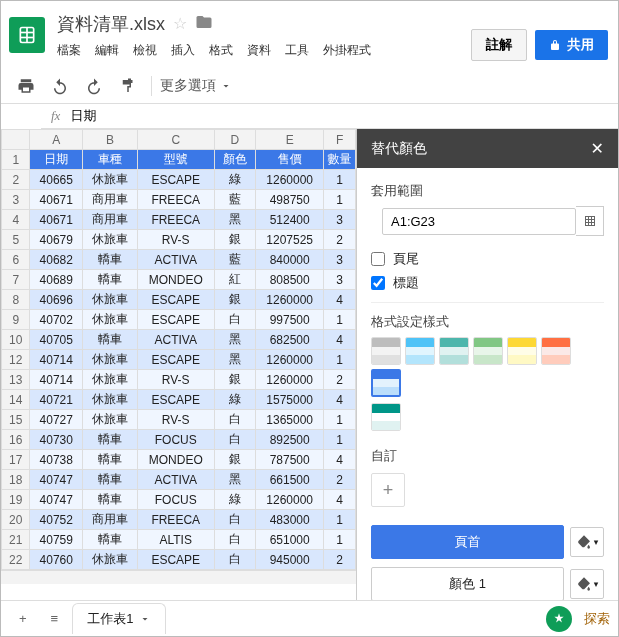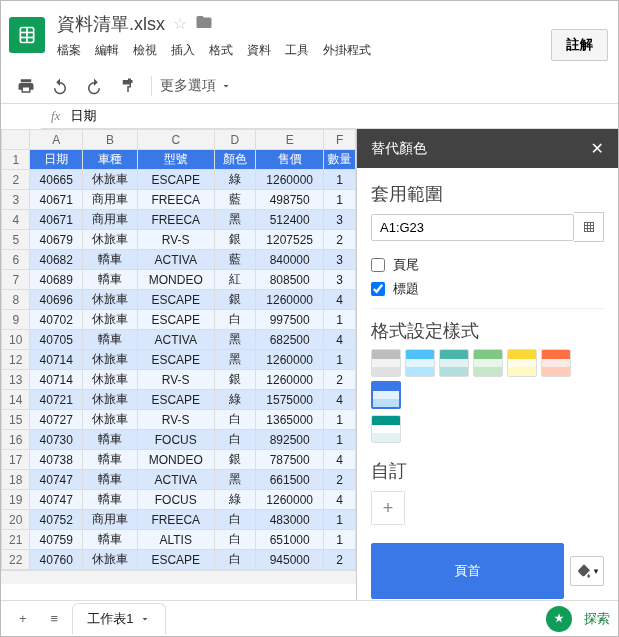--- a/index.html
+++ b/index.html
@@ -125,6 +125,12 @@
   </div>
   <div class="top-buttons">
     <button class="btn-comments">註解</button>
+    <button class="btn-share">
+      <svg class="lock-icon-svg" viewBox="0 0 24 24" fill="#fff">
+          <path d="M12 2a4 4 0 00-4 4v3H6a2 2 0 00-2 2v9a2 2 0 002 2h12a2 2 0 002-2v-9a2 2 0 00-2-2h-2V6a4 4 0 00-4-4zm-2 4a2 2 0 114 0v3h-4V6z"></path>
+        </svg>
+      <span>共用</span>
+    </button>
   </div>
 </div>
 

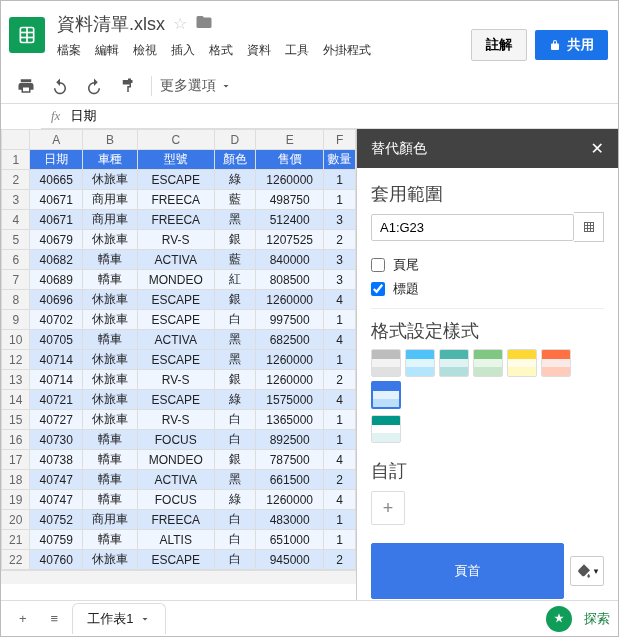--- a/index.html
+++ b/index.html
@@ -59,7 +59,7 @@
   .sp-header { background: #424242; color: #fff; padding: 10px 14px; font-size: 14px; display: flex; justify-content: space-between; align-items: center; }
   .sp-close { cursor: pointer; font-size: 16px; }
   .sp-body { padding: 14px; flex: 1; overflow-y: auto; }
-  .sp-label { font-size: 18px; color: #444; margin-bottom: 6px; }
+  .sp-label { font-size: 13px; color: #444; margin-bottom: 6px; }
   .range-row { display: flex; align-items: center; margin-bottom: 14px; }
   .range-input { flex: 1; border: 1px solid #ccc; padding: 5px 8px; font-size: 13px; border-radius: 2px; }
   .range-btn { width: 30px; height: 30px; border: 1px solid #ccc; border-left: none; display: flex; align-items: center; justify-content: center; cursor: pointer; color: #666; }

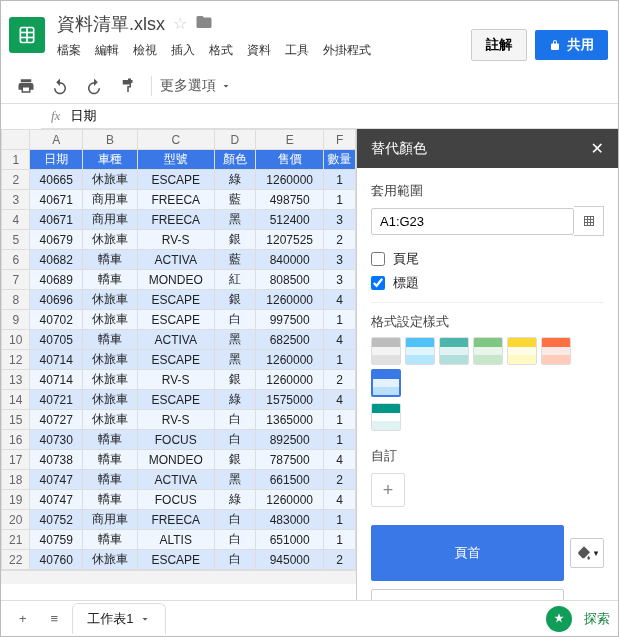--- a/index.html
+++ b/index.html
@@ -60,7 +60,7 @@
   .sp-close { cursor: pointer; font-size: 16px; }
   .sp-body { padding: 14px; flex: 1; overflow-y: auto; }
   .sp-label { font-size: 13px; color: #444; margin-bottom: 6px; }
-  .range-row { display: flex; align-items: center; margin-bottom: 14px; }
+  .range-row { display: flex; align-items: center; margin-bottom: 14px; margin-left: 11px; }
   .range-input { flex: 1; border: 1px solid #ccc; padding: 5px 8px; font-size: 13px; border-radius: 2px; }
   .range-btn { width: 30px; height: 30px; border: 1px solid #ccc; border-left: none; display: flex; align-items: center; justify-content: center; cursor: pointer; color: #666; }
   .chk-row { display: flex; align-items: center; gap: 8px; margin-bottom: 6px; font-size: 13px; }

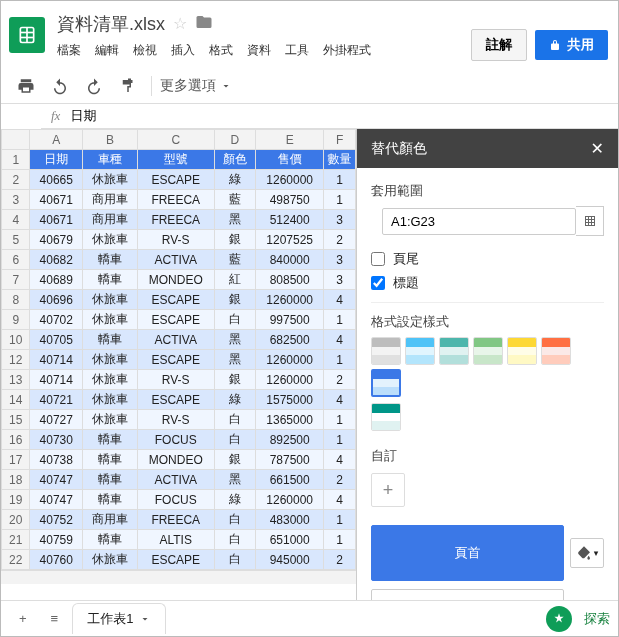--- a/index.html
+++ b/index.html
@@ -74,7 +74,7 @@
   .swatch-bot { height: 34%; }
   .add-swatch { width: 34px; height: 34px; border: 1px solid #ddd; display: flex; align-items: center; justify-content: center; color: #888; font-size: 18px; cursor: pointer; border-radius: 2px; }
   .color-row { display: flex; align-items: center; margin-bottom: 8px; gap: 6px; }
-  .color-field { flex: 1; border: 1px solid #ccc; padding: 18px 10px; font-size: 13px; border-radius: 2px; text-align: center; }
+  .color-field { flex: 1; border: 1px solid #ccc; padding: 7px 10px; font-size: 13px; border-radius: 2px; text-align: center; }
   .color-field.blue { background: #3b78e7; color: #fff; border-color: #3b78e7; }
   .fill-btn { width: 34px; height: 30px; border: 1px solid #ccc; display: flex; align-items: center; justify-content: center; cursor: pointer; border-radius: 2px; position: relative; }
   .fill-icon { width: 16px; height: 16px; }

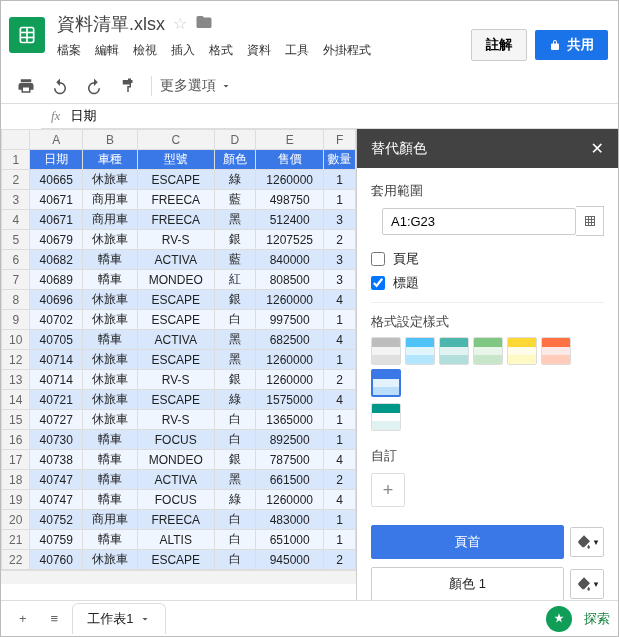--- a/index.html
+++ b/index.html
@@ -87,7 +87,7 @@
   .bb-right { margin-left: auto; display: flex; align-items: center; gap: 12px; }
   .sum-badge { font-size: 13px; font-weight: bold; }
   .explore-btn { background: #0f9d58; width: 26px; height: 26px; border-radius: 50%; display: flex; align-items: center; justify-content: center; color: #fff; cursor: pointer; }
-  .explore-label { font-size: 13px; color: #15803d; }
+  .explore-label { font-size: 13px; color: #a16207; }
   .scrollbar-h { height: 14px; background: #f3f3f3; border-top: 1px solid #ddd; margin-top: 0; }
 </style>
 </head>

